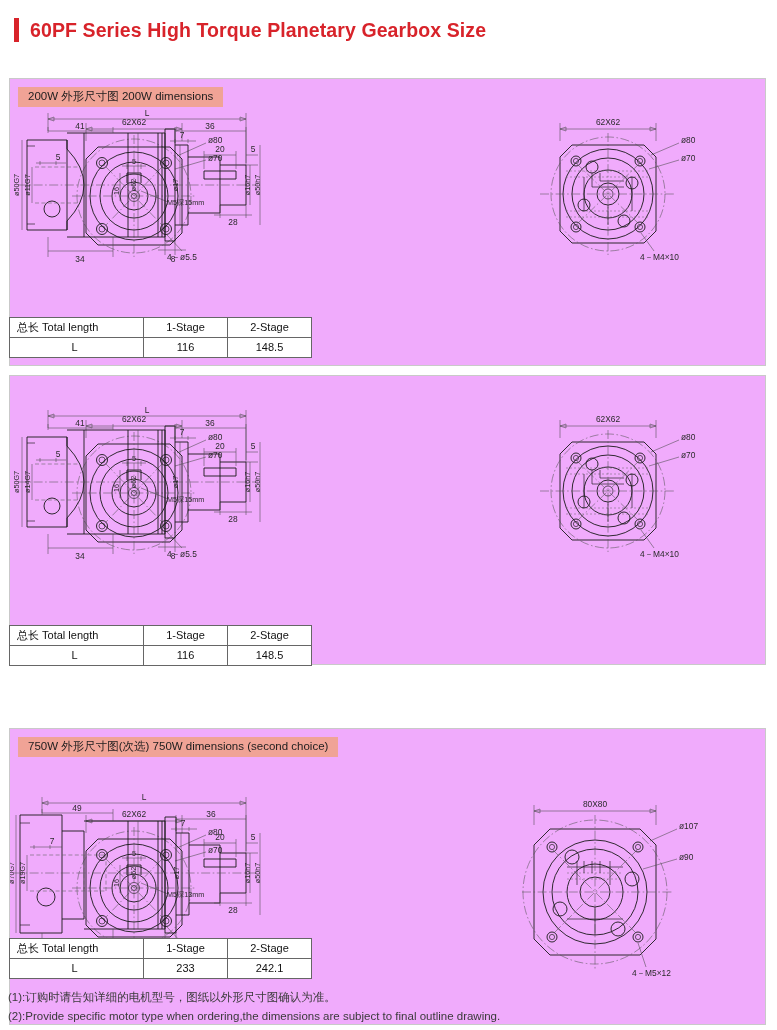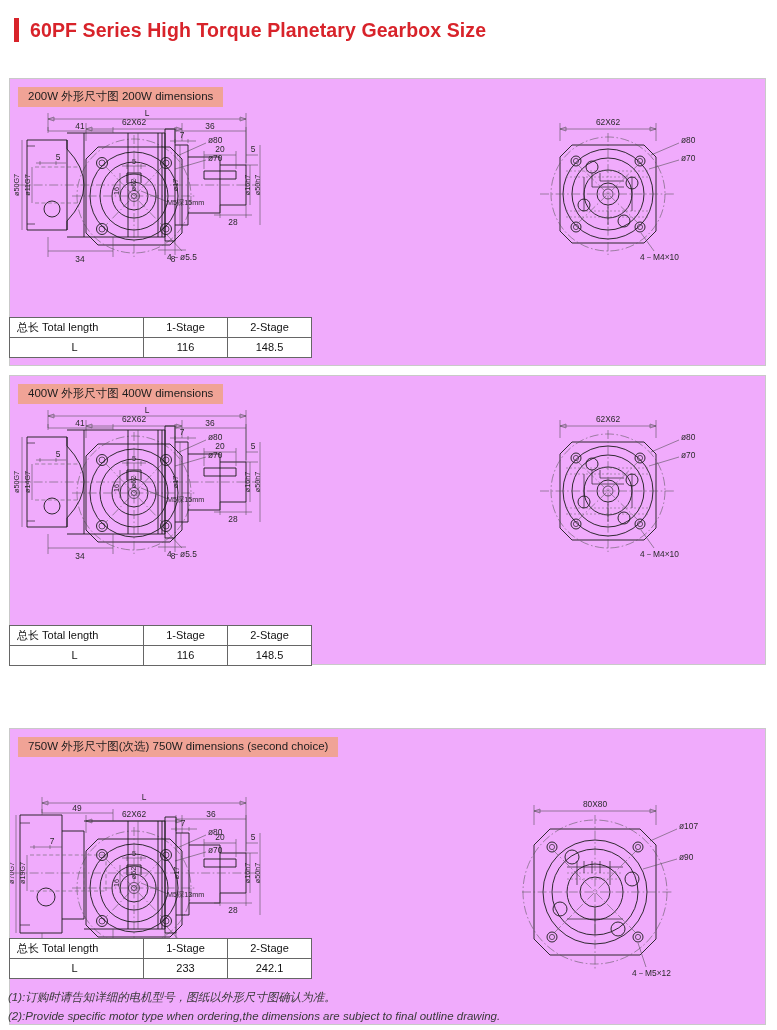--- a/index.html
+++ b/index.html
@@ -283,7 +283,6 @@
 </table>
 
 <div class="section" id="sec-400">
-  <div class="sec-header">400W 外形尺寸图 400W dimensions</div>
   <div class="drawing">
     <svg width="757" height="260" viewBox="0 0 757 260">
 

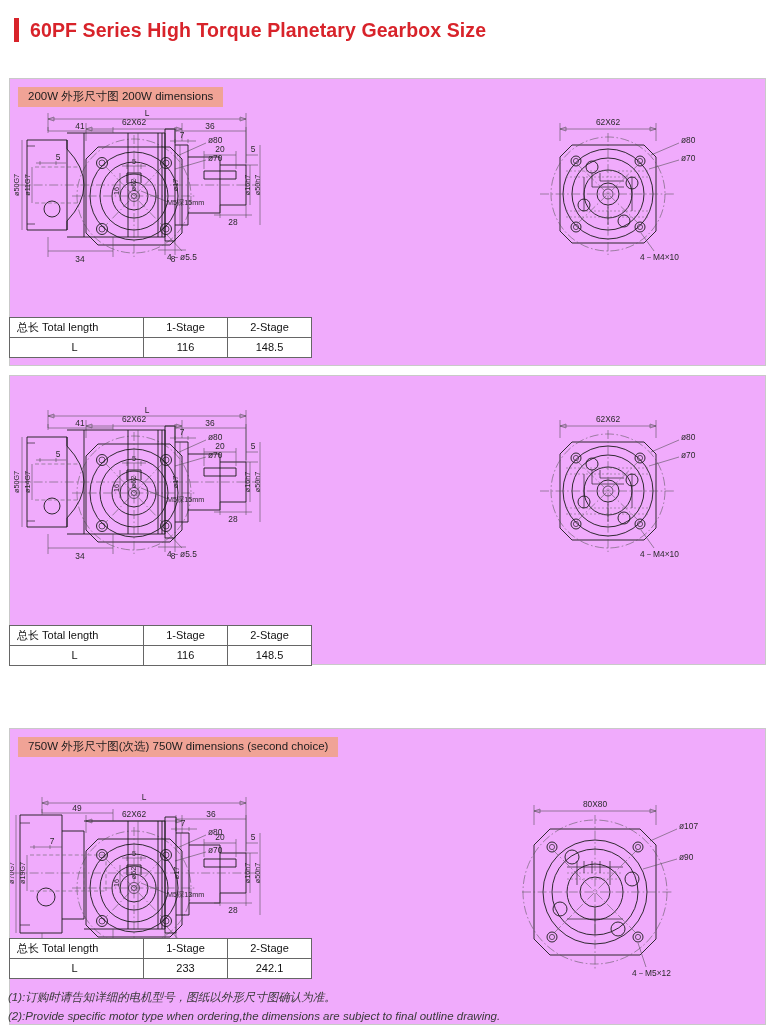--- a/index.html
+++ b/index.html
@@ -75,7 +75,7 @@
     position:absolute;left:8px;top:988px;width:760px;
     font-size:11.5px;color:#3a3a3a;line-height:1.65;
   }
-  .note-line{white-space:nowrap;font-style:italic;}
+  .note-line{white-space:nowrap;}
 
   
   .ln{stroke:#1a1a1a;stroke-width:.9;fill:none;}

